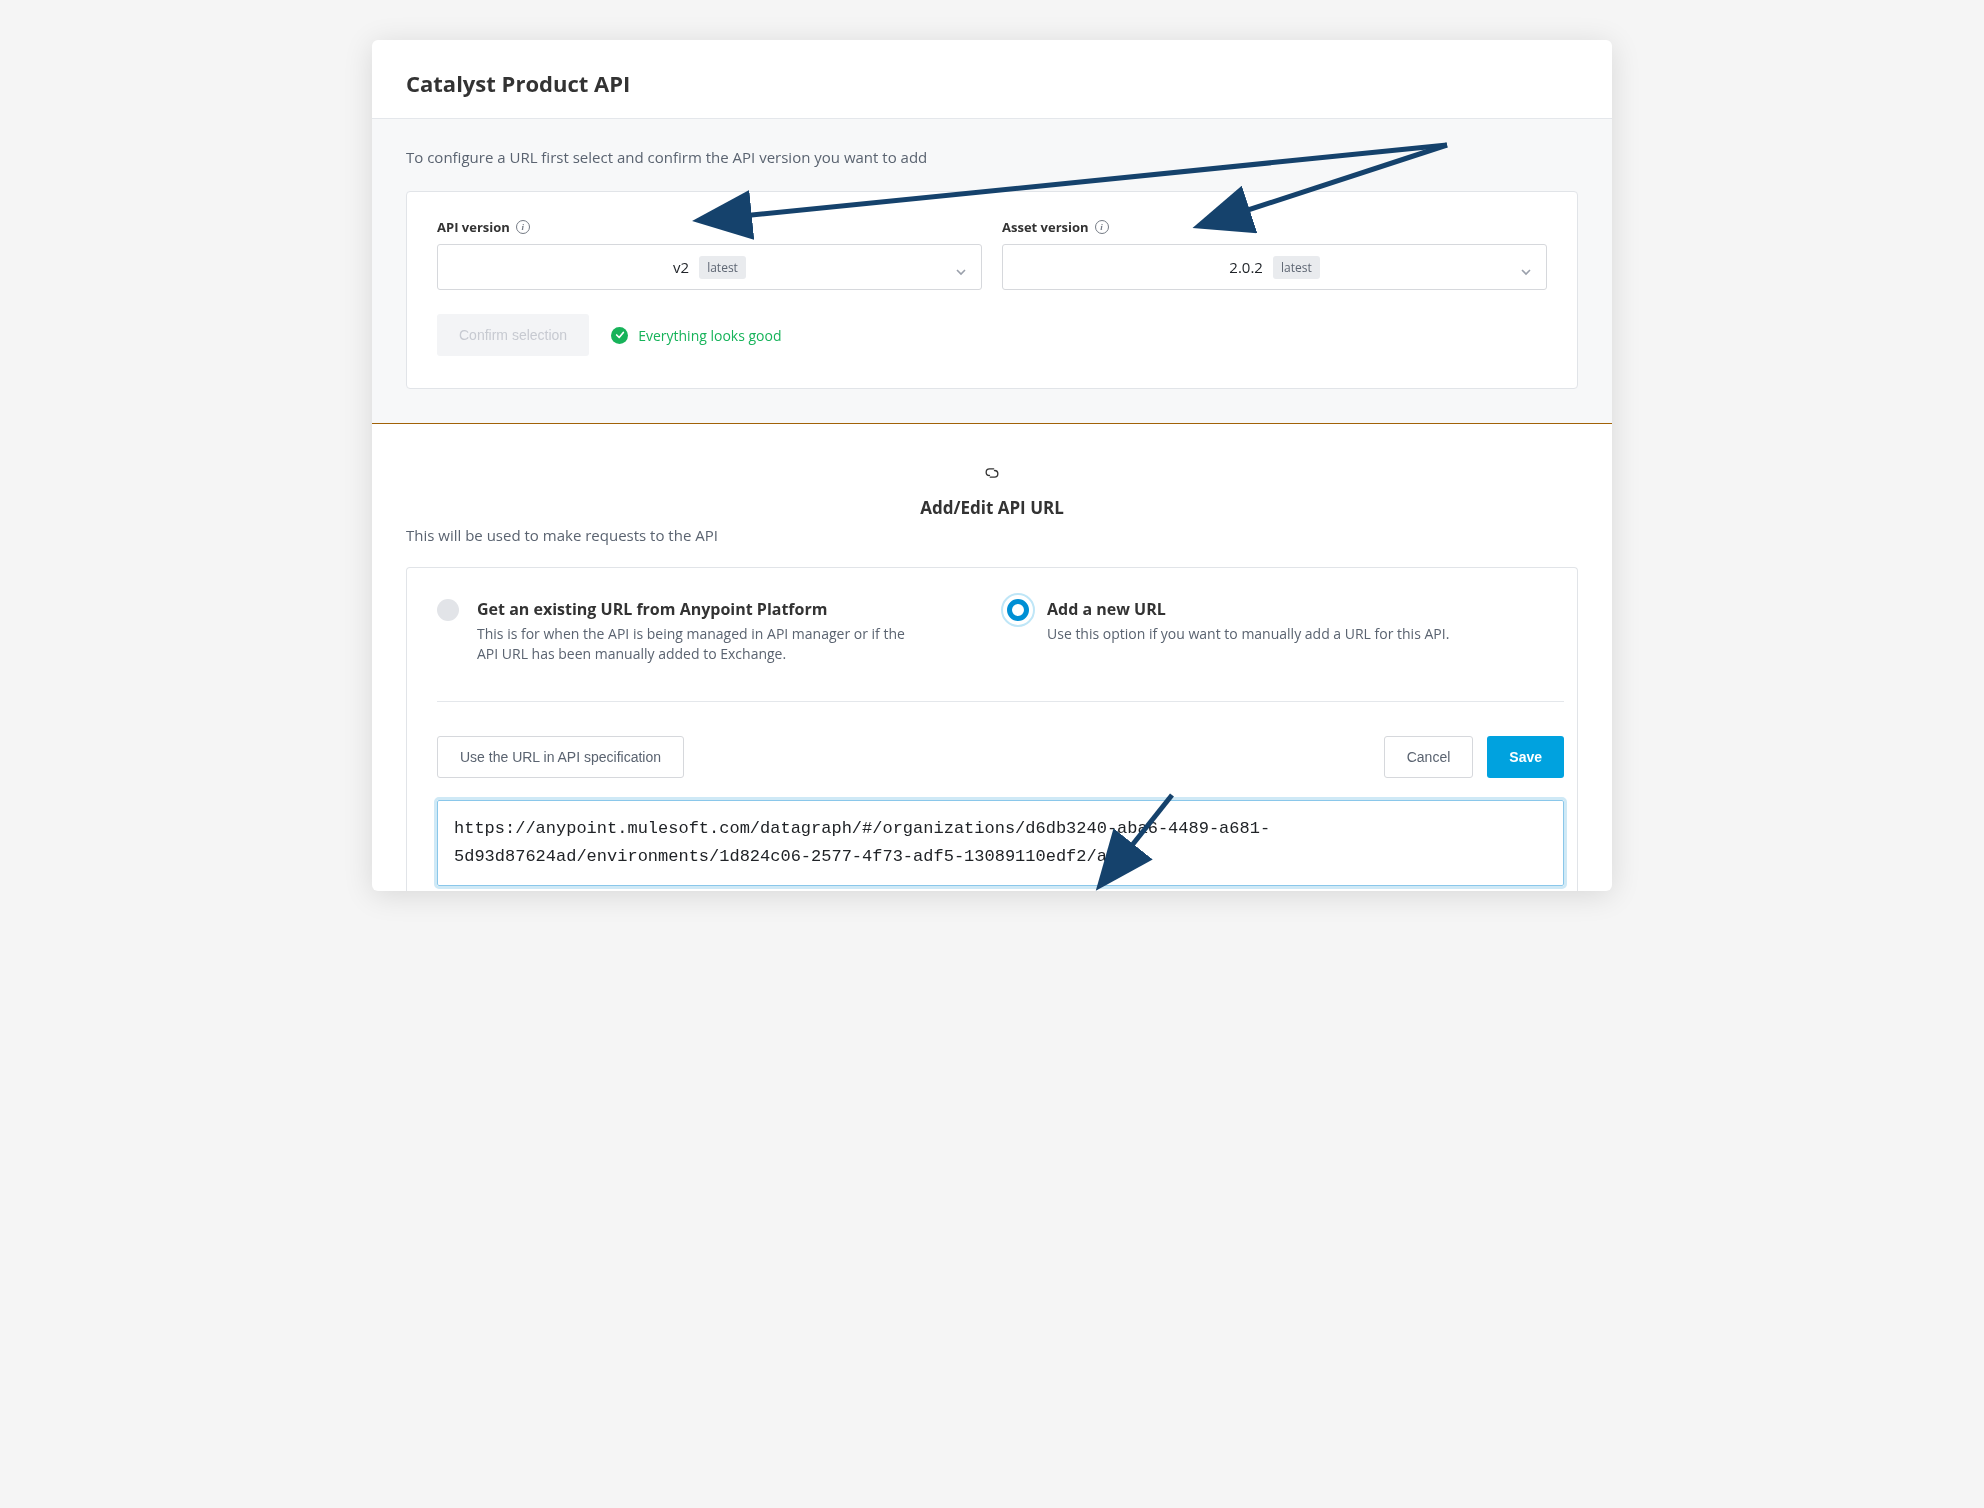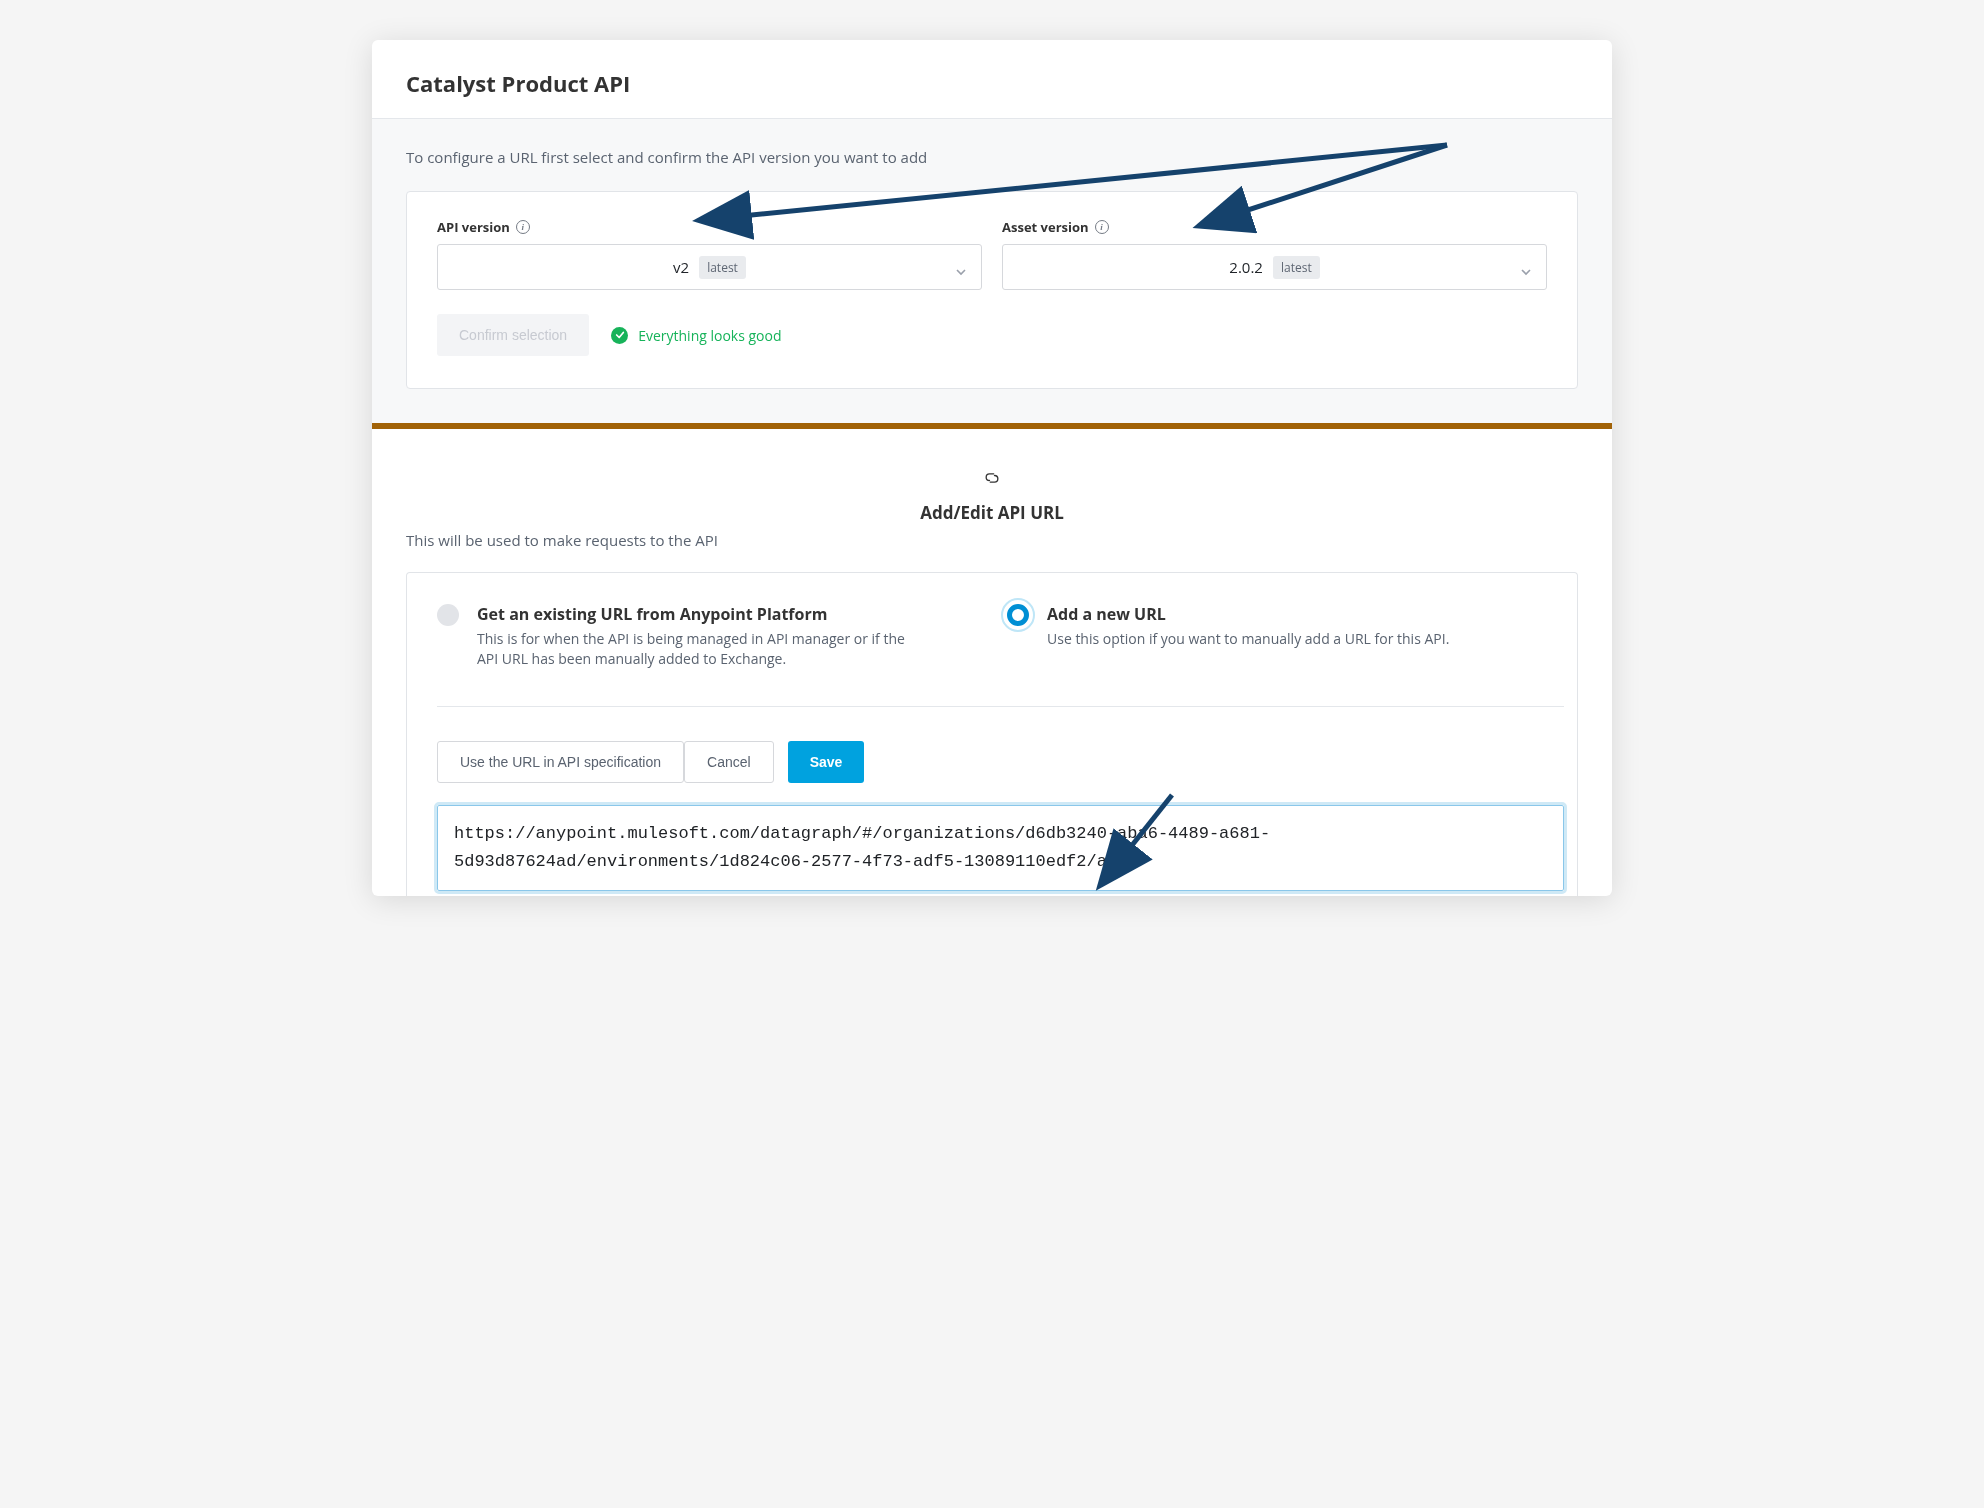--- a/index.html
+++ b/index.html
@@ -32,7 +32,7 @@
     .gray-section {
       background: #f7f8f9;
       border-top: 1px solid #e4e7eb;
-      border-bottom: 6px solid #a16207;
+      border-bottom: 1px solid #a16207;
       padding: 28px 34px 34px 34px;
     }
     .intro-text {

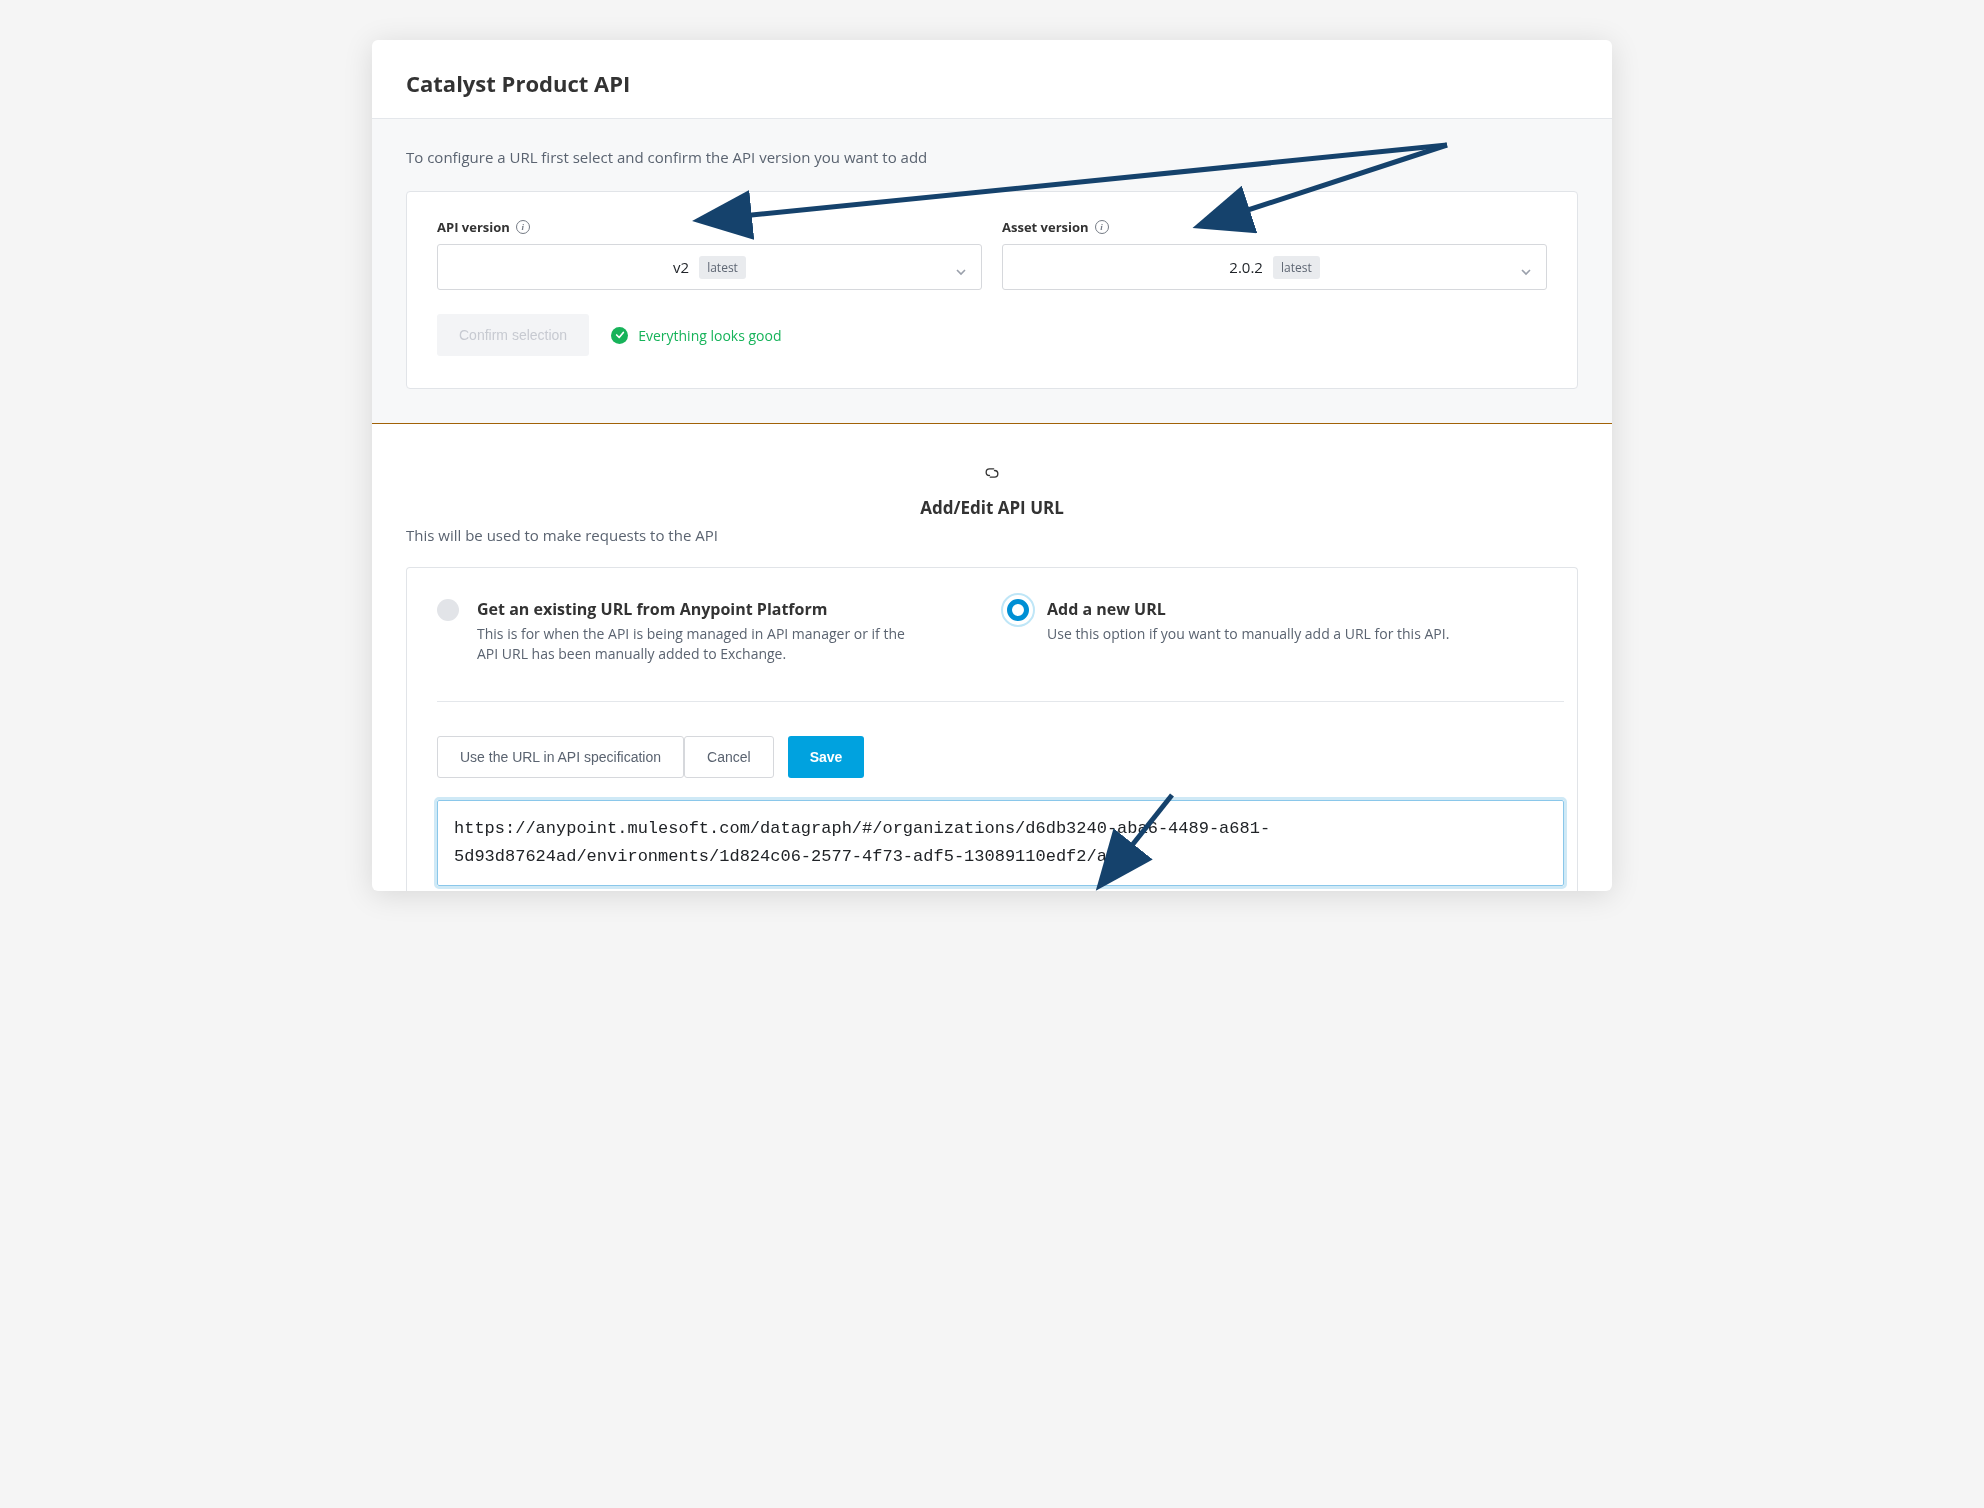--- a/index.html
+++ b/index.html
@@ -246,7 +246,7 @@
     }
     .action-row {
       display: flex;
-      justify-content: flex-start;
+      justify-content: space-between;
       align-items: flex-start;
       margin-bottom: 22px;
     }

